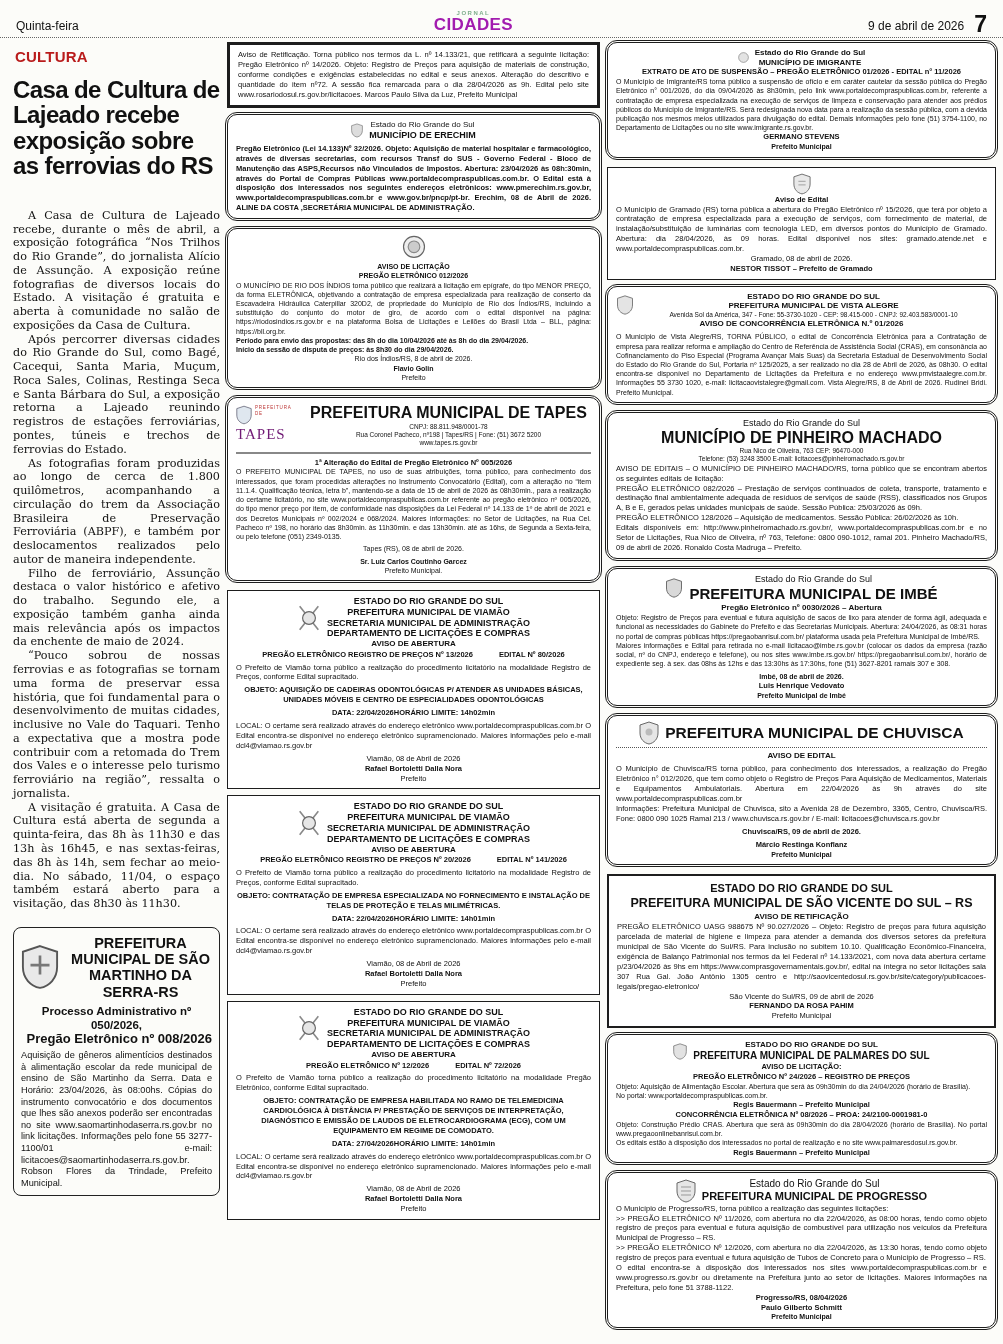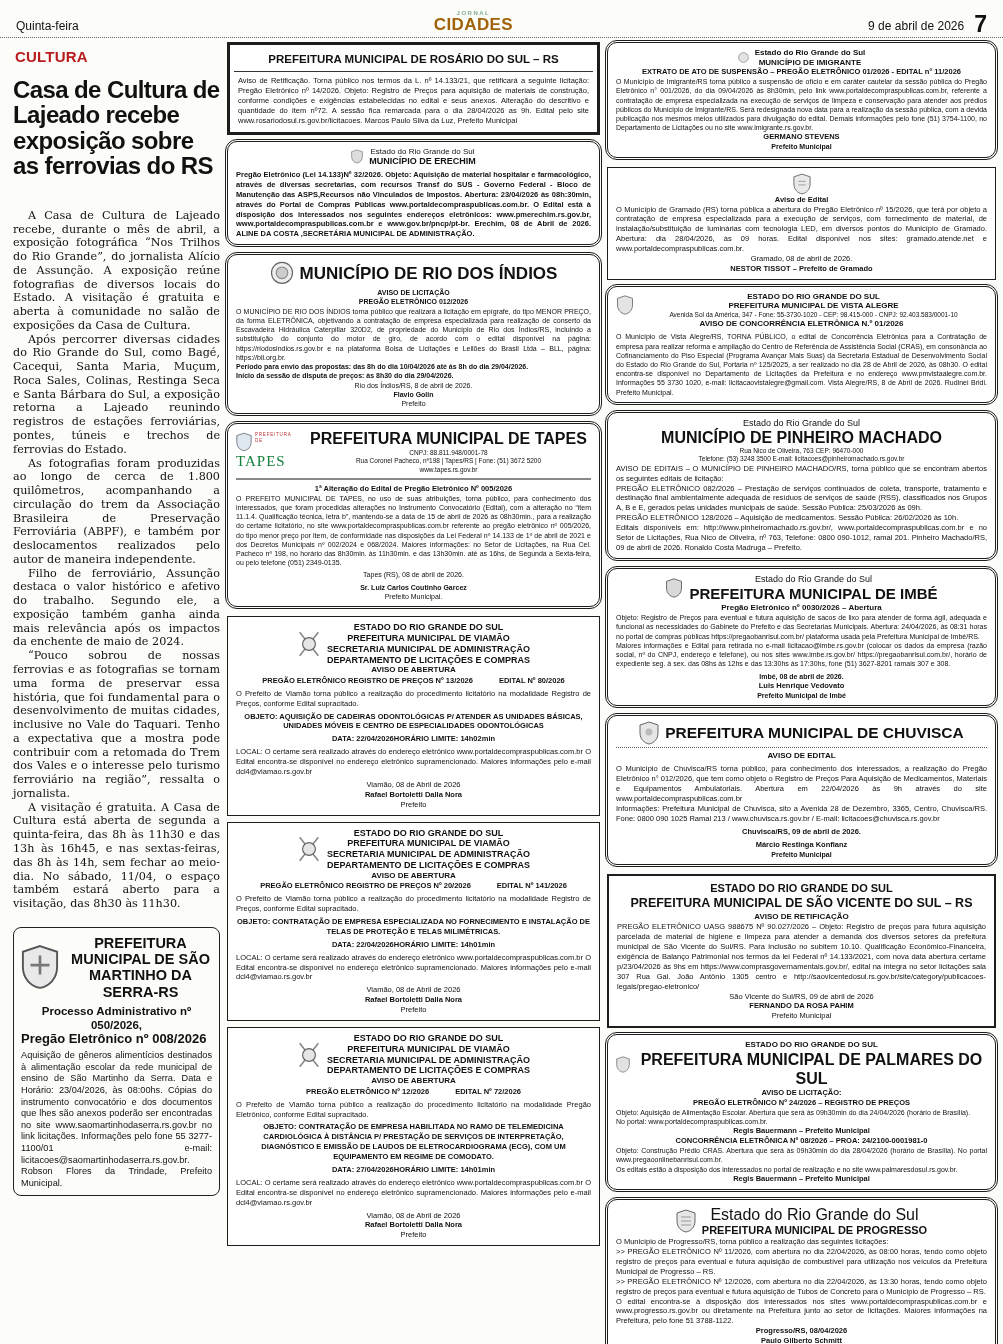--- a/index.html
+++ b/index.html
@@ -11,7 +11,7 @@
   .mh-left{font-size:12px;}
   .brand{text-align:center;line-height:1;}
   .brand-top{font-size:6px;letter-spacing:1.5px;color:#7fae8c;font-weight:bold;}
-  .brand-main{font-size:17px;font-weight:bold;color:#a16207;letter-spacing:.4px;}
+  .brand-main{font-size:17px;font-weight:bold;color:#a21caf;letter-spacing:.4px;}
   .mh-right{display:flex;align-items:flex-end;gap:10px;}
   .mh-date{font-size:12px;}
   .pageno{font-size:23px;font-weight:bold;line-height:.8;}

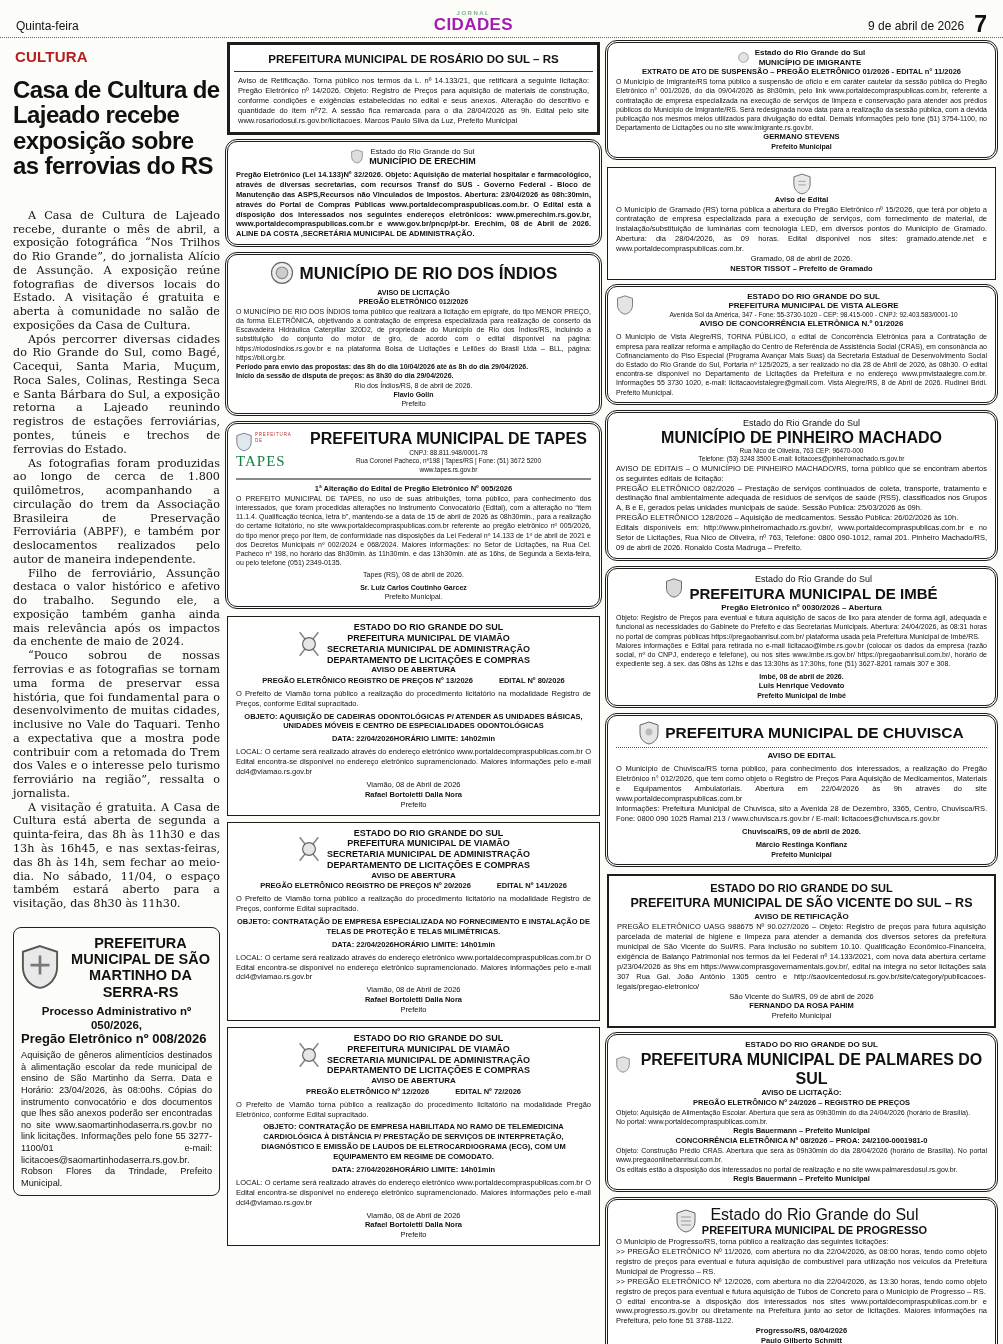--- a/index.html
+++ b/index.html
@@ -110,7 +110,6 @@
     <div class="col-m">
 
       <div class="n sq thick" style="padding-bottom:6px">
-        <div class="rosario-title">PREFEITURA MUNICIPAL DE ROSÁRIO DO SUL – RS</div>
         <div class="t75">Aviso de Retificação. Torna público nos termos da L. nº 14.133/21, que retificará a seguinte licitação: Pregão Eletrônico nº 14/2026. Objeto: Registro de Preços para aquisição de materiais de construção, conforme condições e exigências estabelecidas no edital e seus anexos. Alteração do descritivo e quantidade do item nº72. A sessão fica remarcada para o dia 28/04/2026 as 9h. Edital pelo site www.rosariodosul.rs.gov.br/licitacoes. Marcos Paulo Silva da Luz, Prefeito Municipal</div>
       </div>
 

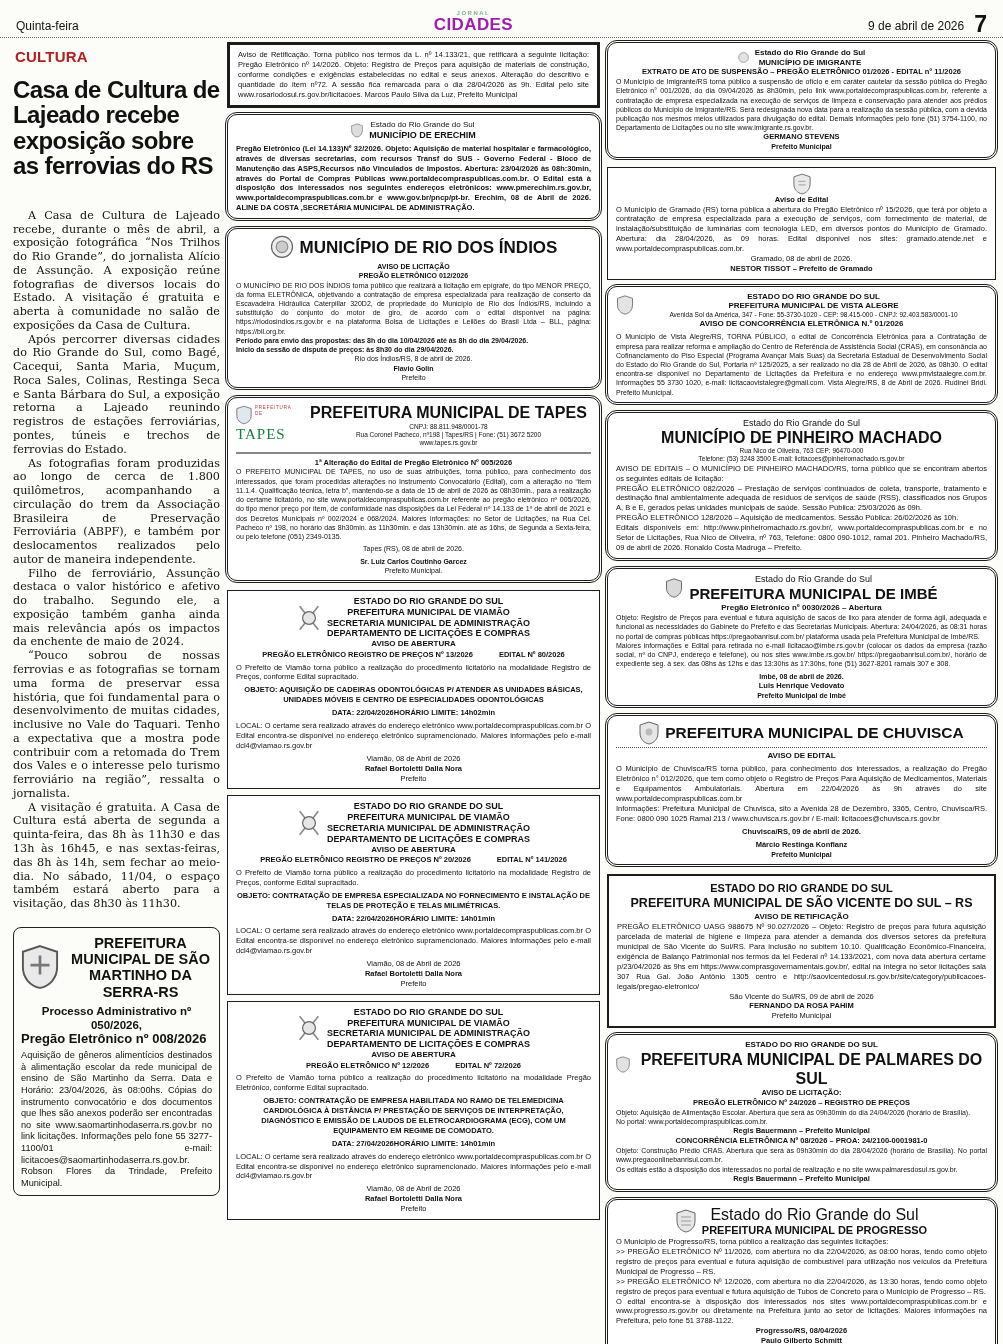--- a/index.html
+++ b/index.html
@@ -137,7 +137,6 @@
                 <circle cx="10" cy="11" r="5" fill="#ccc" stroke="#888"></circle>
               </svg>
           </span>
-          <div class="b t17">MUNICÍPIO DE RIO DOS ÍNDIOS</div>
         </div>
         <div class="c b t7">AVISO DE LICITAÇÃO</div>
         <div class="c b t7">PREGÃO ELETRÔNICO 012/2026</div>

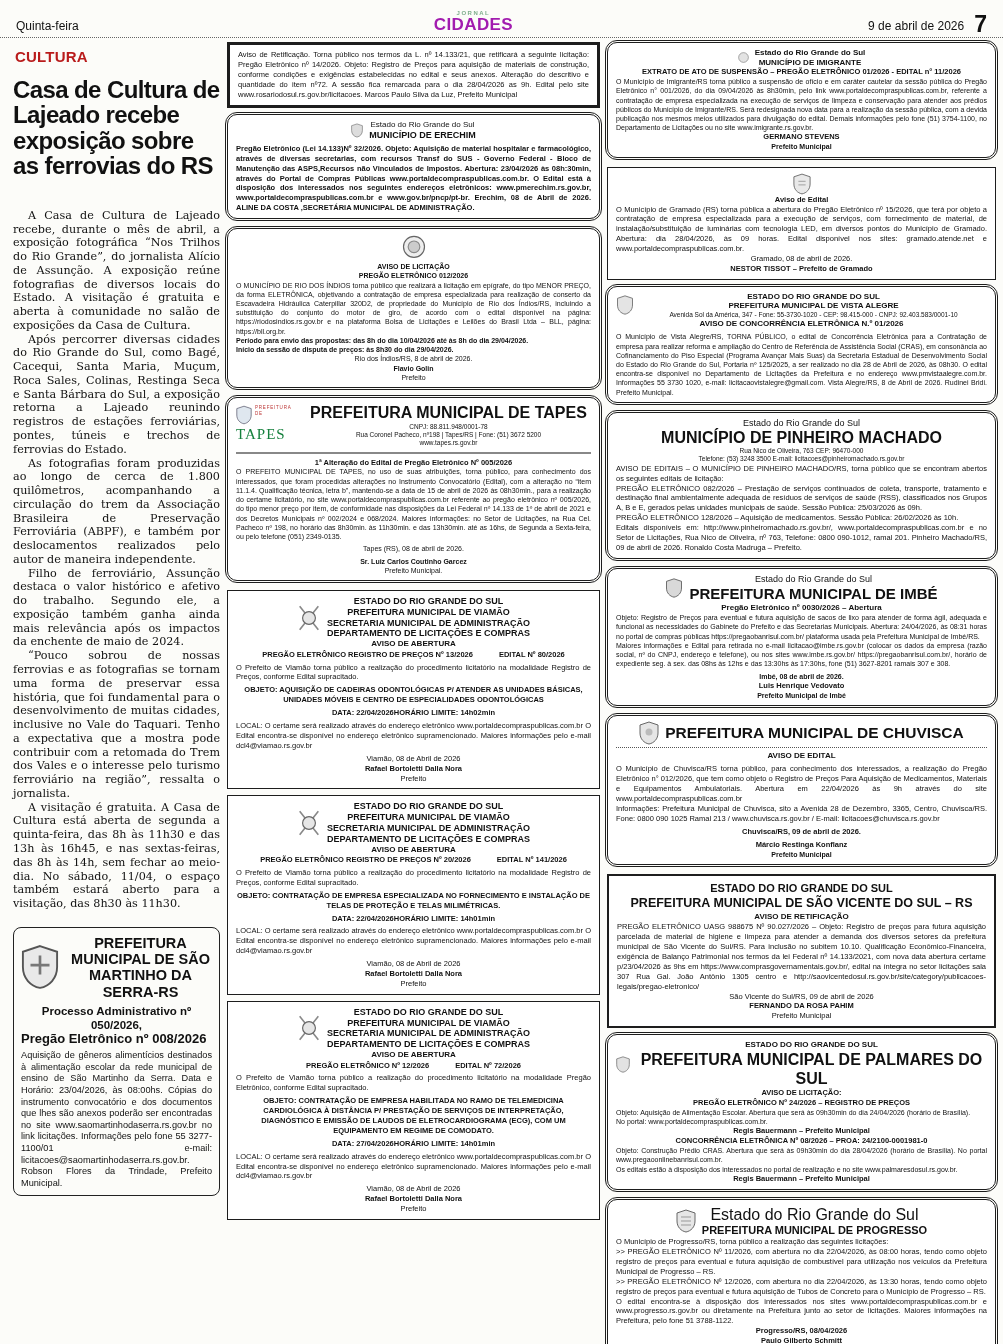--- a/index.html
+++ b/index.html
@@ -54,7 +54,7 @@
   .tapes-head{display:flex;gap:8px;align-items:center;border-bottom:2px solid #888;padding-bottom:4px;margin-bottom:4px;}
   .tapes-logo{width:62px;flex:none;text-align:left;}
   .tapes-logo .sm{font-size:4.5px;letter-spacing:.8px;color:#b33;}
-  .tapes-logo .lg{font-family:"Liberation Serif",serif;font-size:15px;letter-spacing:1px;color:#15803d;}
+  .tapes-logo .lg{font-family:"Liberation Serif",serif;font-size:15px;letter-spacing:1px;color:#701a75;}
   .tapes-hr{flex:1;text-align:center;line-height:1.25;}
   .dotted-u{border-bottom:1px dotted #555;padding-bottom:2px;margin-bottom:3px;}
   .viam-pregao{display:flex;justify-content:center;gap:26px;font-weight:bold;font-size:7.5px;}

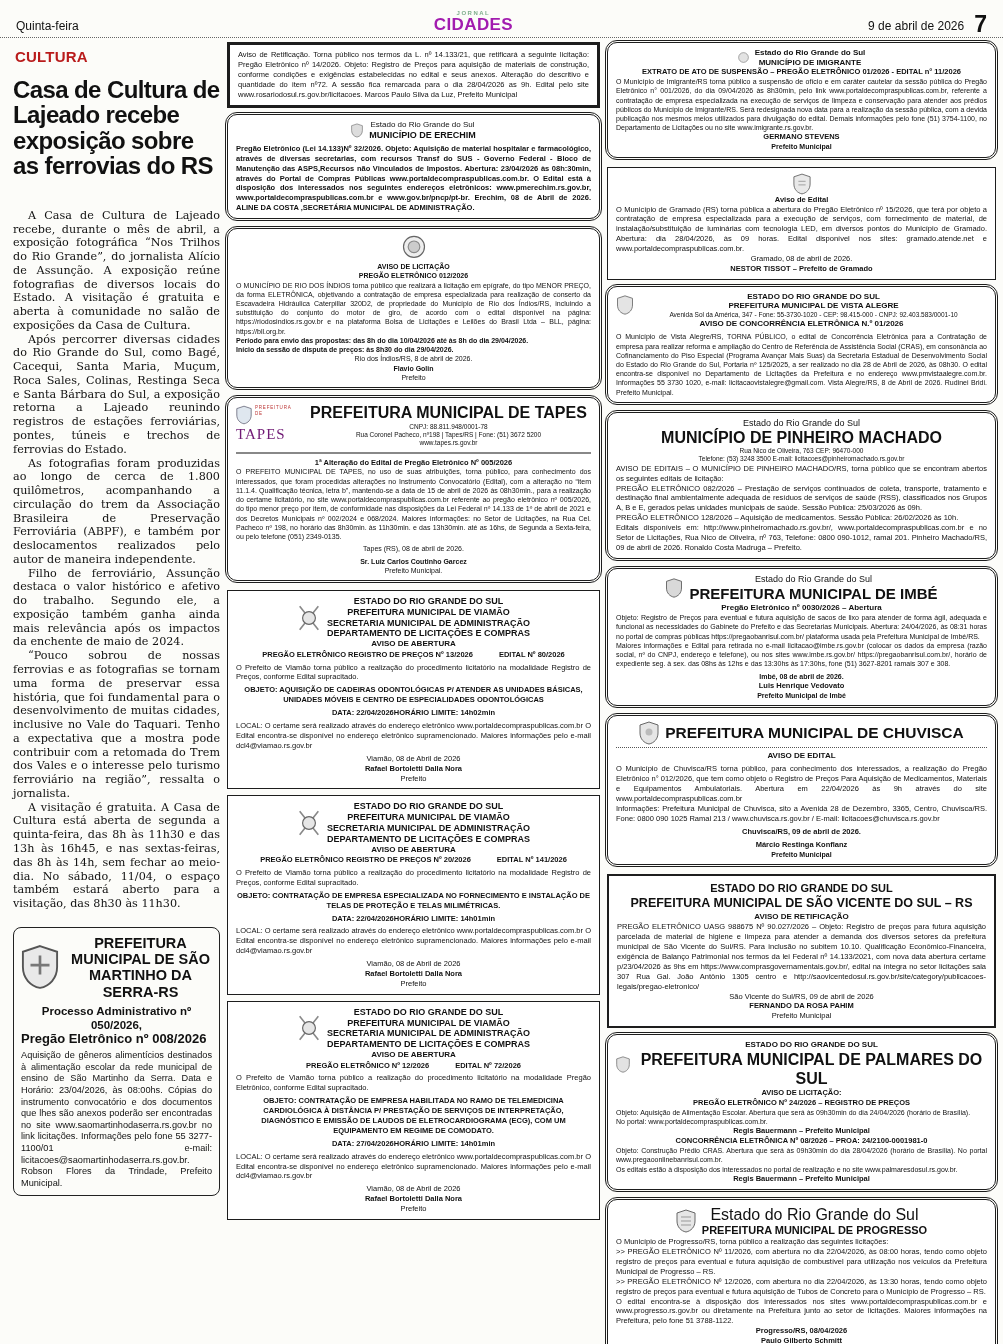--- a/index.html
+++ b/index.html
@@ -30,7 +30,7 @@
   .ad-head{display:flex;gap:10px;align-items:center;}
   .ad-title{font-weight:bold;font-size:14.5px;text-align:center;line-height:1.12;flex:1;}
   .ad-sub{font-weight:bold;text-align:center;font-size:11.5px;margin-top:5px;line-height:1.2;}
-  .ad-sub2{font-weight:bold;text-align:left;font-size:13px;line-height:1.15;}
+  .ad-sub2{font-weight:bold;text-align:right;font-size:13px;line-height:1.15;}
   .ad-body{font-size:9.2px;text-align:justify;line-height:1.26;margin-top:3px;}
   
   .n{border:1.2px solid #1d1d1d;border-radius:10px;padding:5px 8px;margin-bottom:6px;

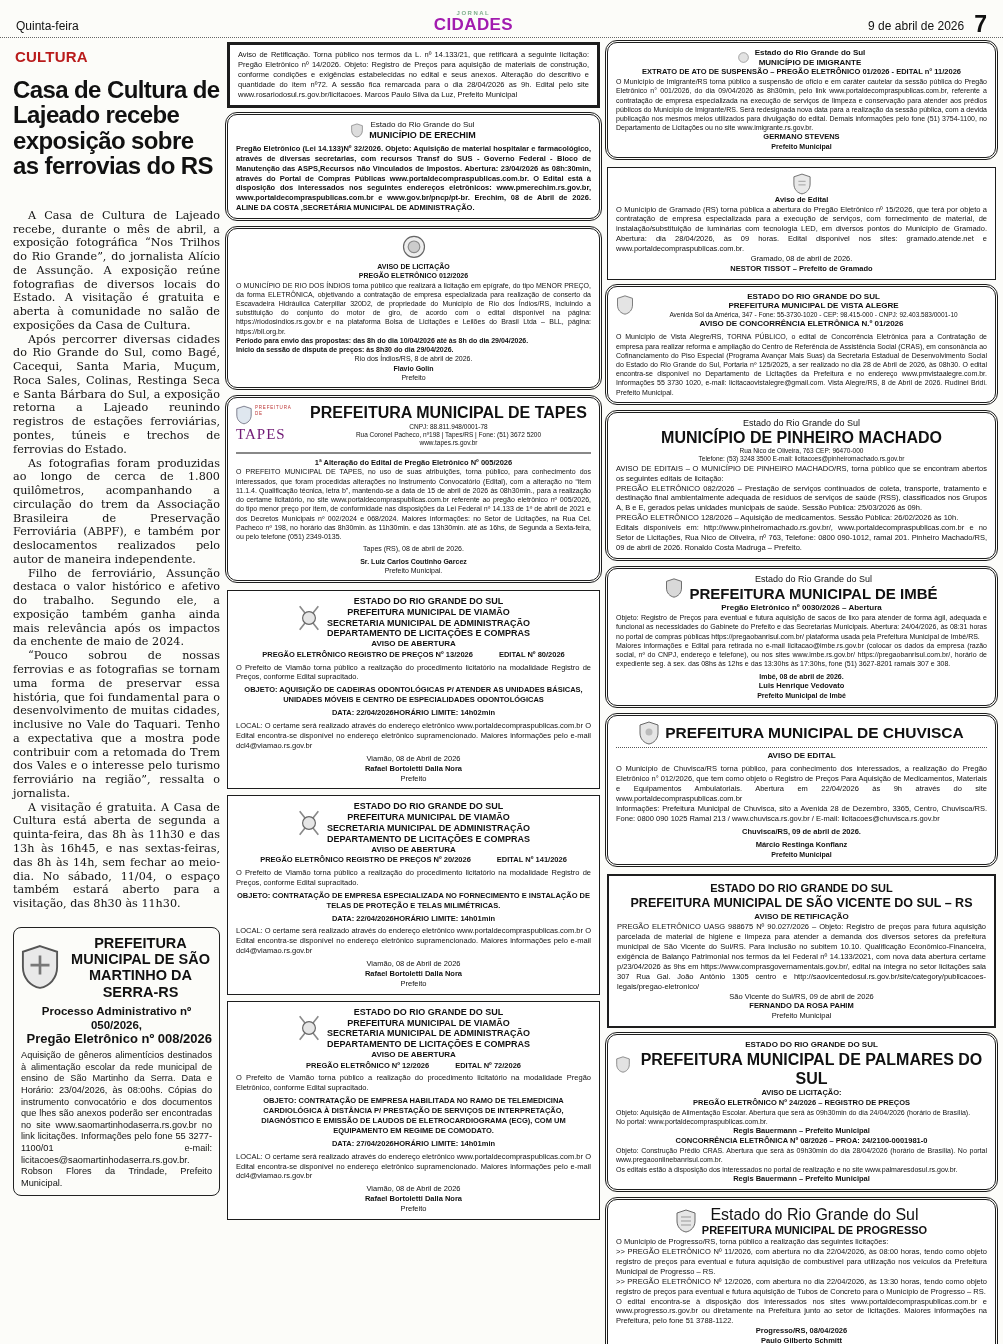--- a/index.html
+++ b/index.html
@@ -46,7 +46,7 @@
   .crest svg{display:block;}
   .sp{height:3px;}
   
-  .t11{font-size:11px;} .t10{font-size:16px;} .t9{font-size:9px;} .t8{font-size:8px;}
+  .t11{font-size:11px;} .t10{font-size:10px;} .t9{font-size:9px;} .t8{font-size:8px;}
   .t75{font-size:7.5px;} .t7{font-size:7px;} .t65{font-size:6.5px;}
   .t125{font-size:12.5px;} .t145{font-size:11px;} .t15{font-size:15px;} .t16{font-size:16px;} .t17{font-size:17px;}
   .rosario-title{font-size:11.5px;font-weight:bold;text-align:center;border-bottom:1px solid #333;

